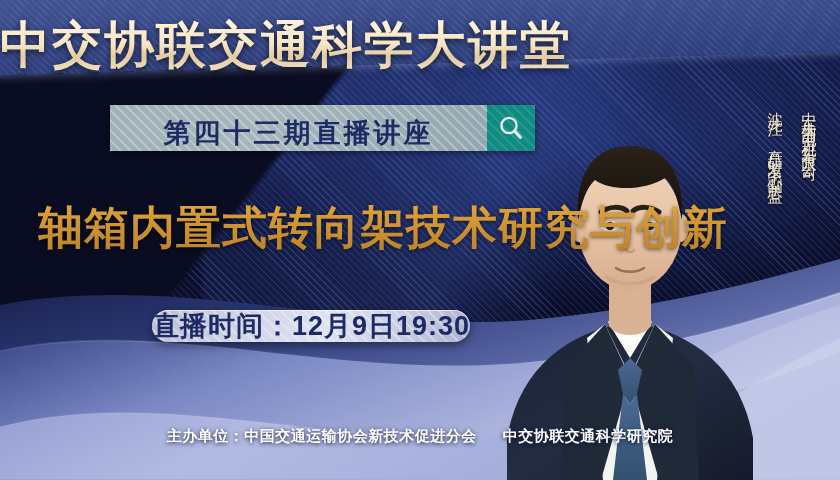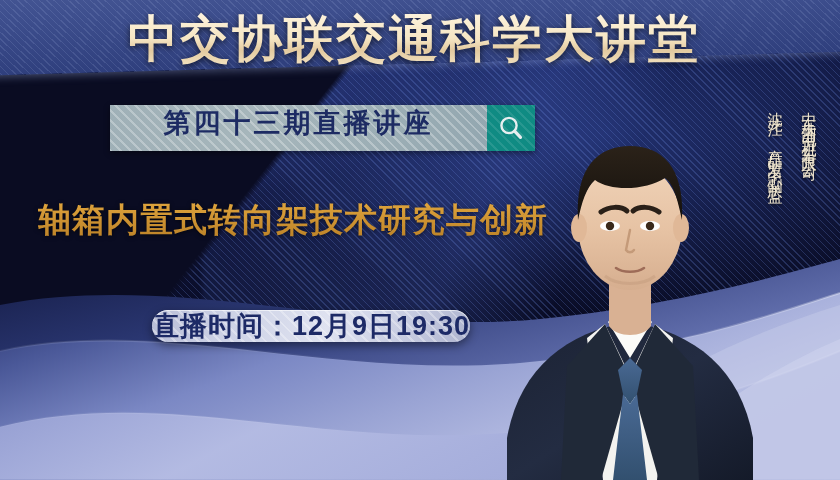--- a/index.html
+++ b/index.html
@@ -56,7 +56,7 @@
 
   
   .title{
-    position:absolute;left:0;top:12px;width:700px;text-align:right;
+    position:absolute;left:0;top:18px;width:700px;text-align:left;
     font-size:50px;font-weight:bold;letter-spacing:2px;line-height:1.1;
     background:linear-gradient(180deg,#fdf3dd 0%,#f6e6c4 48%,#e3caa0 70%,#f3e4c3 100%);
     -webkit-background-clip:text;background-clip:text;color:transparent;

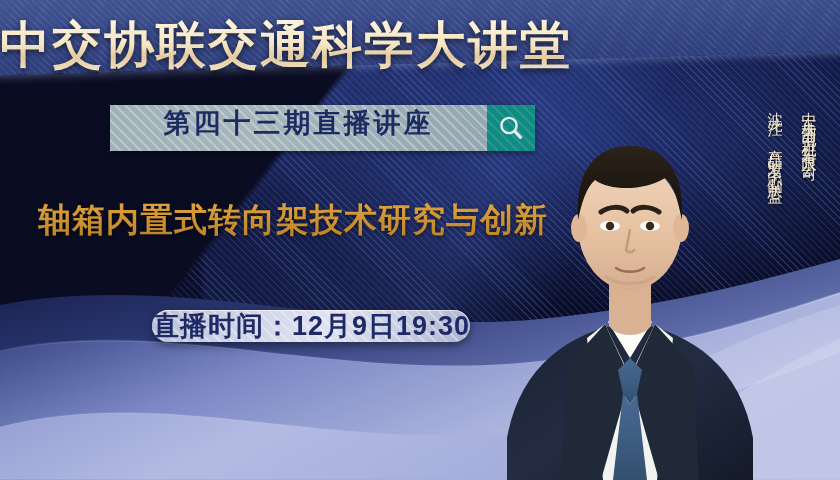--- a/index.html
+++ b/index.html
@@ -74,7 +74,7 @@
   .sub-left{
     position:relative;flex:1;
     background:linear-gradient(100deg,#9fb0b7 0%,#a6b6bb 40%,#93a7b0 100%);
-    display:flex;align-items:flex-start;justify-content:center;overflow:hidden;
+    display:flex;align-items:flex-end;justify-content:center;overflow:hidden;
   }
   .sub-left::after{
     content:"";position:absolute;inset:0;

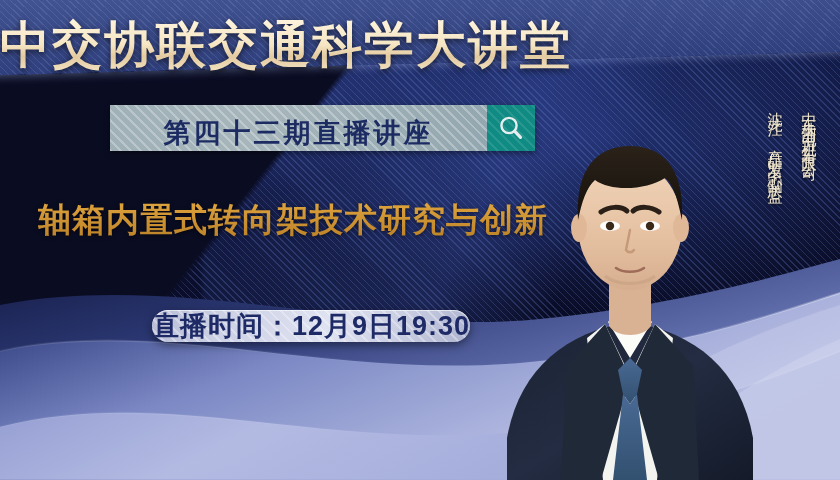--- a/index.html
+++ b/index.html
@@ -107,7 +107,7 @@
   
   .topic{
     position:absolute;left:38px;top:198px;
-    font-size:33px;font-weight:bold;letter-spacing:1px;white-space:nowrap;
+    font-size:45px;font-weight:bold;letter-spacing:1px;white-space:nowrap;
     background:linear-gradient(180deg,#e2a83f 0%,#cf9433 45%,#b87f26 100%);
     -webkit-background-clip:text;background-clip:text;color:transparent;
     -webkit-text-fill-color:transparent;

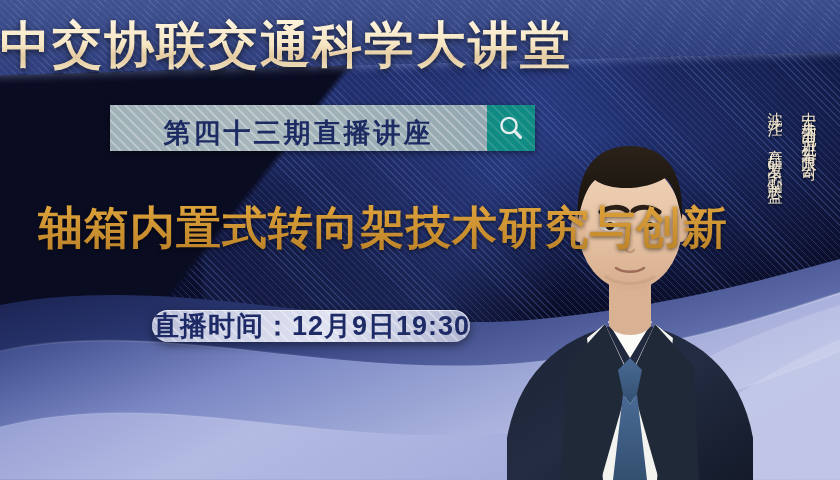--- a/index.html
+++ b/index.html
@@ -298,6 +298,9 @@
   <div class="vtext v-company">中车株洲电力机车有限公司</div>
   <div class="vtext v-person">沈龙江 产品研发中心副总监</div>
 
+  <div class="footer">
+    <span>主办单位：</span><span>中国交通运输协会新技术促进分会</span><span class="gap"></span><span>中交协联交通科学研究院</span>
+  </div>
 
 </div>
 

